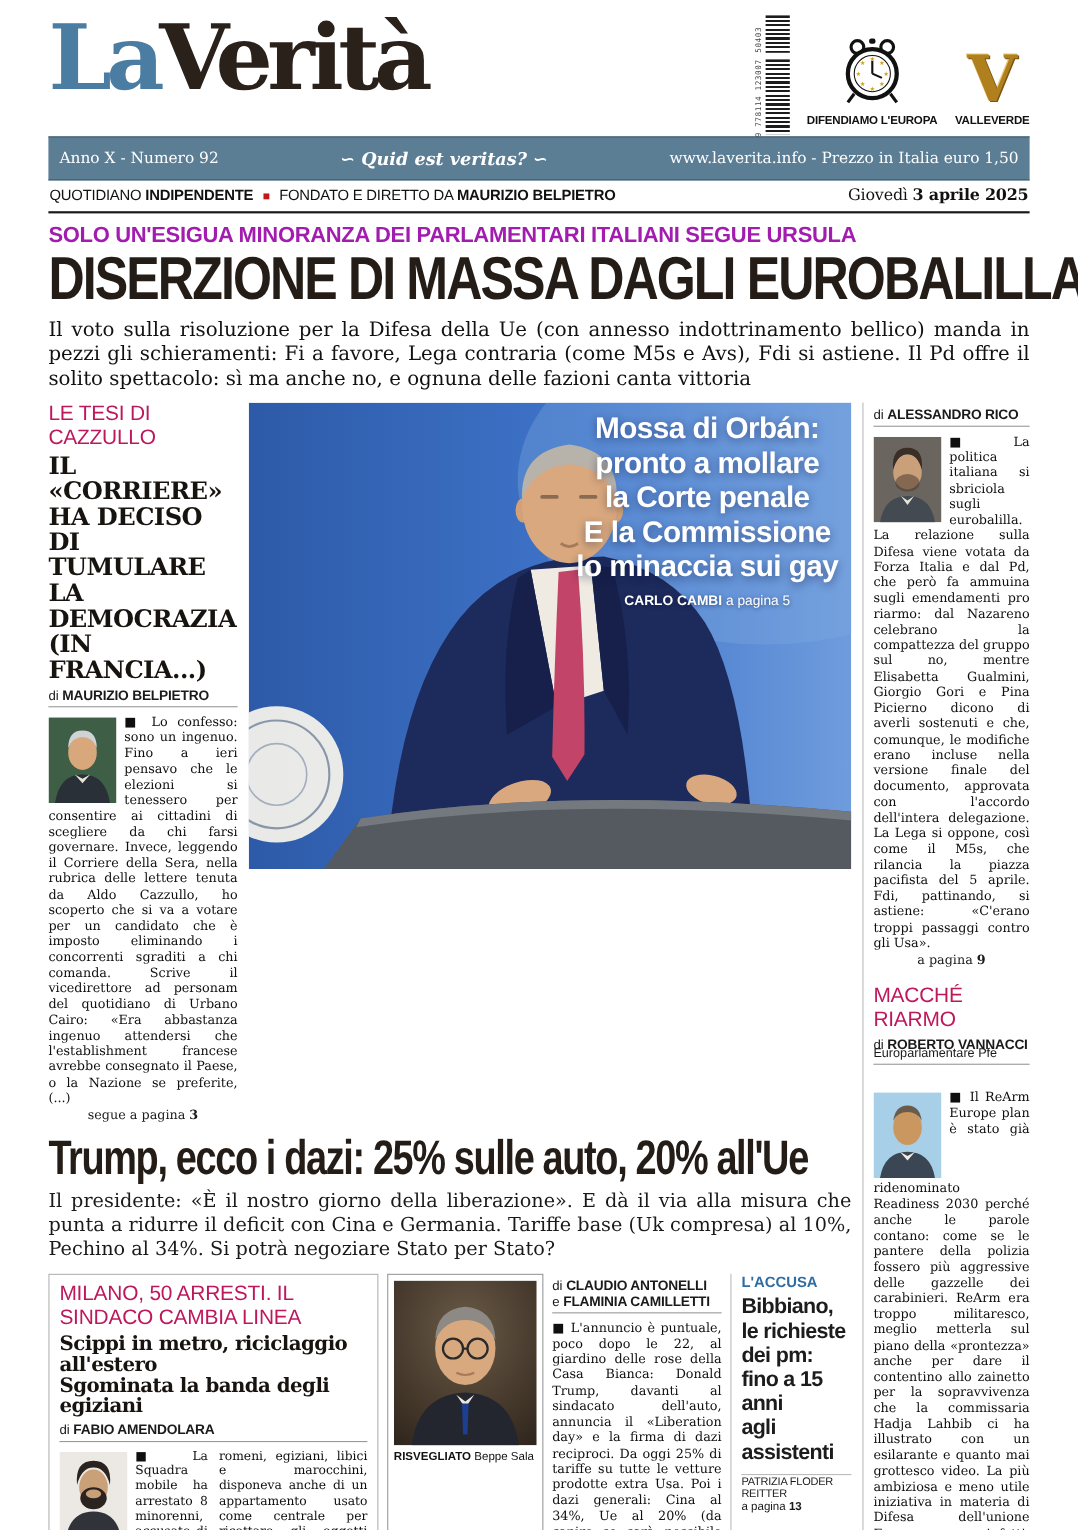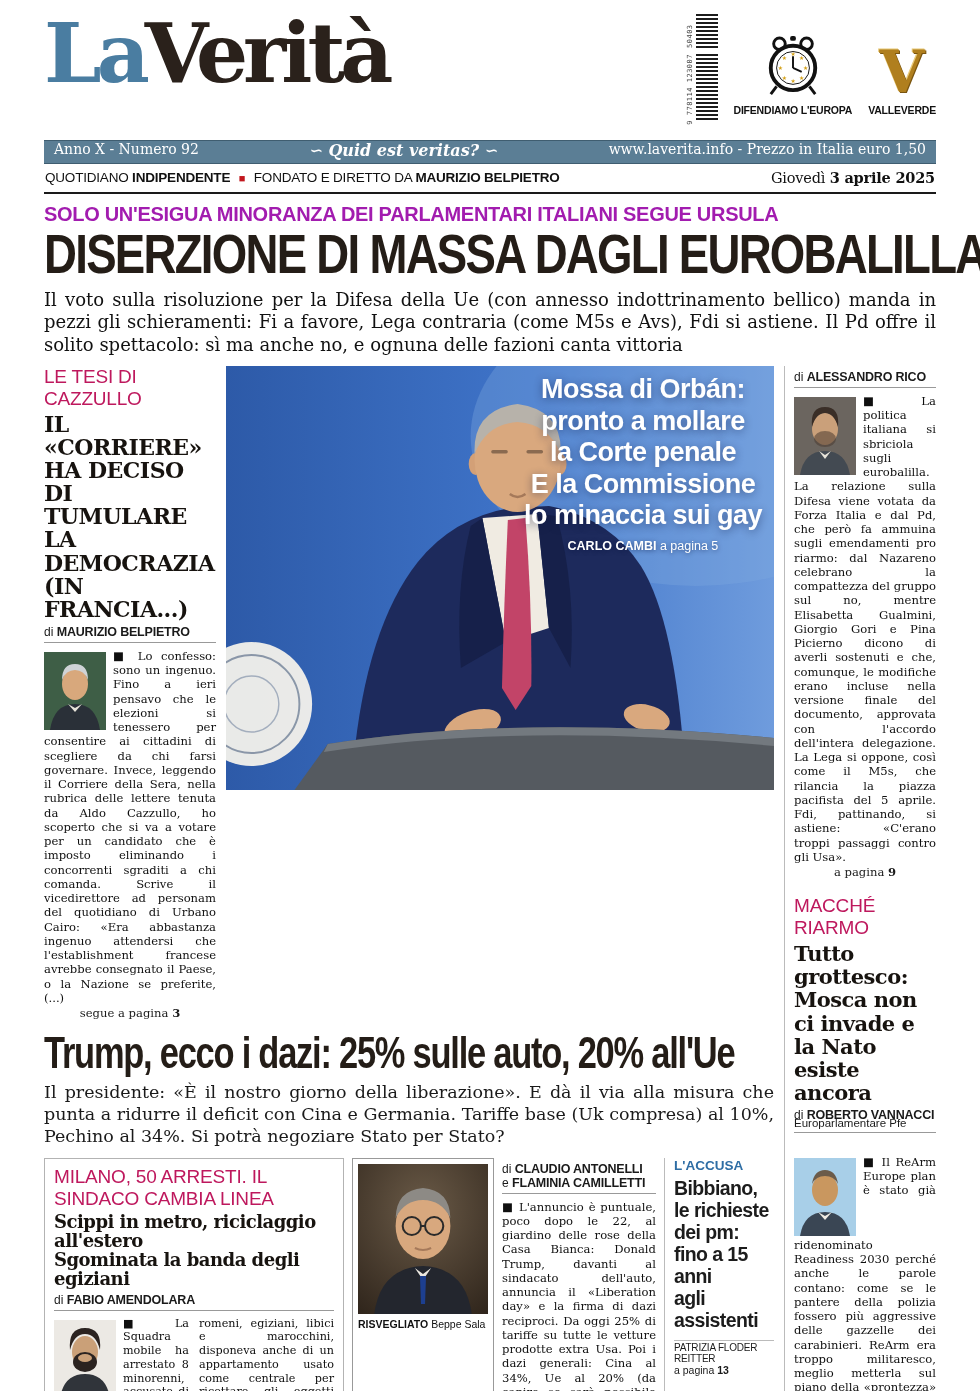--- a/index.html
+++ b/index.html
@@ -24,7 +24,7 @@
 .vv-letter{font-family:"DejaVu Serif",serif;font-weight:bold;font-size:58px;line-height:1;color:#b07f1e;text-shadow:1px 1px 0 #7a5510,-1px -1px 0 #e8ca7a}
 
 
-.band{margin-top:18px;background:#5b7e95;color:#fff;display:flex;justify-content:space-between;align-items:flex-start;height:24px;padding:0 10px;font-family:"DejaVu Serif",serif;font-size:14px;border-top:1px solid #3f5d70;border-bottom:1px solid #3f5d70}
+.band{margin-top:2px;background:#5b7e95;color:#fff;display:flex;justify-content:space-between;align-items:center;height:40px;padding:0 10px;font-family:"DejaVu Serif",serif;font-size:14px;border-top:1px solid #3f5d70;border-bottom:1px solid #3f5d70}
 .band .center{font-style:italic;font-weight:bold;font-size:16px}
 .folio{display:flex;justify-content:space-between;align-items:center;padding:5px 1px 6px;border-bottom:2px solid #1a1a1a;font-size:13.5px;color:#111;letter-spacing:-.2px}
 .folio .sq{color:#c2171d;font-size:11px;margin:0 5px}

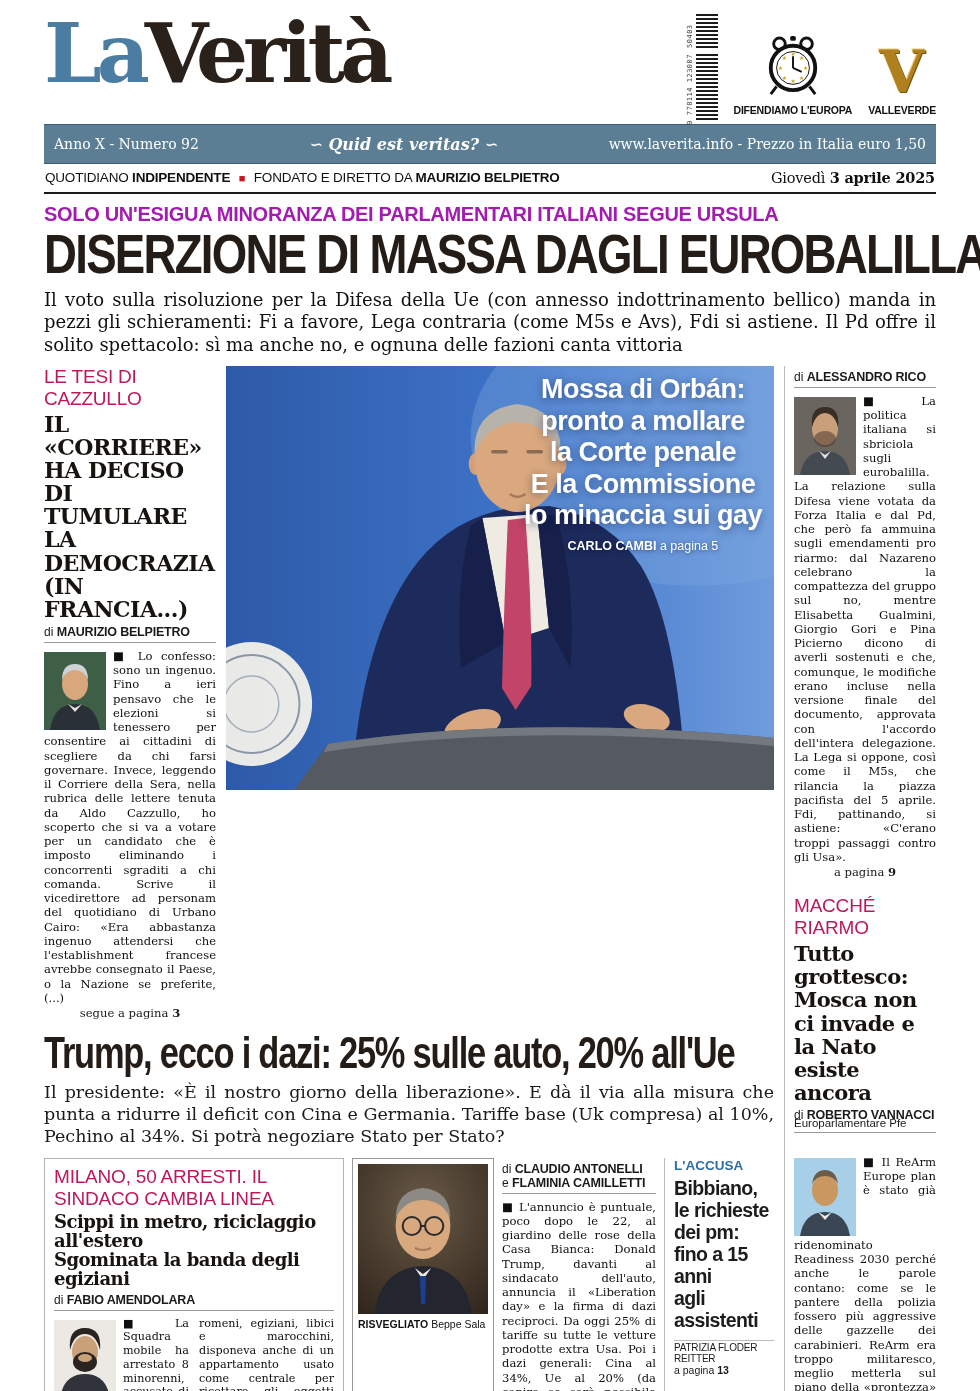--- a/index.html
+++ b/index.html
@@ -343,7 +343,6 @@
 
       <section class="rail-sect2">
         <div class="kicker-sm">MACCHÉ RIARMO</div>
-        <h2 class="serif-hl vann">Tutto grottesco: Mosca non ci invade e la Nato esiste ancora</h2>
         <div class="byline" style="border-bottom:none;margin-bottom:0;padding-bottom:0">
           <span>di </span><b>ROBERTO VANNACCI</b>
         </div>

